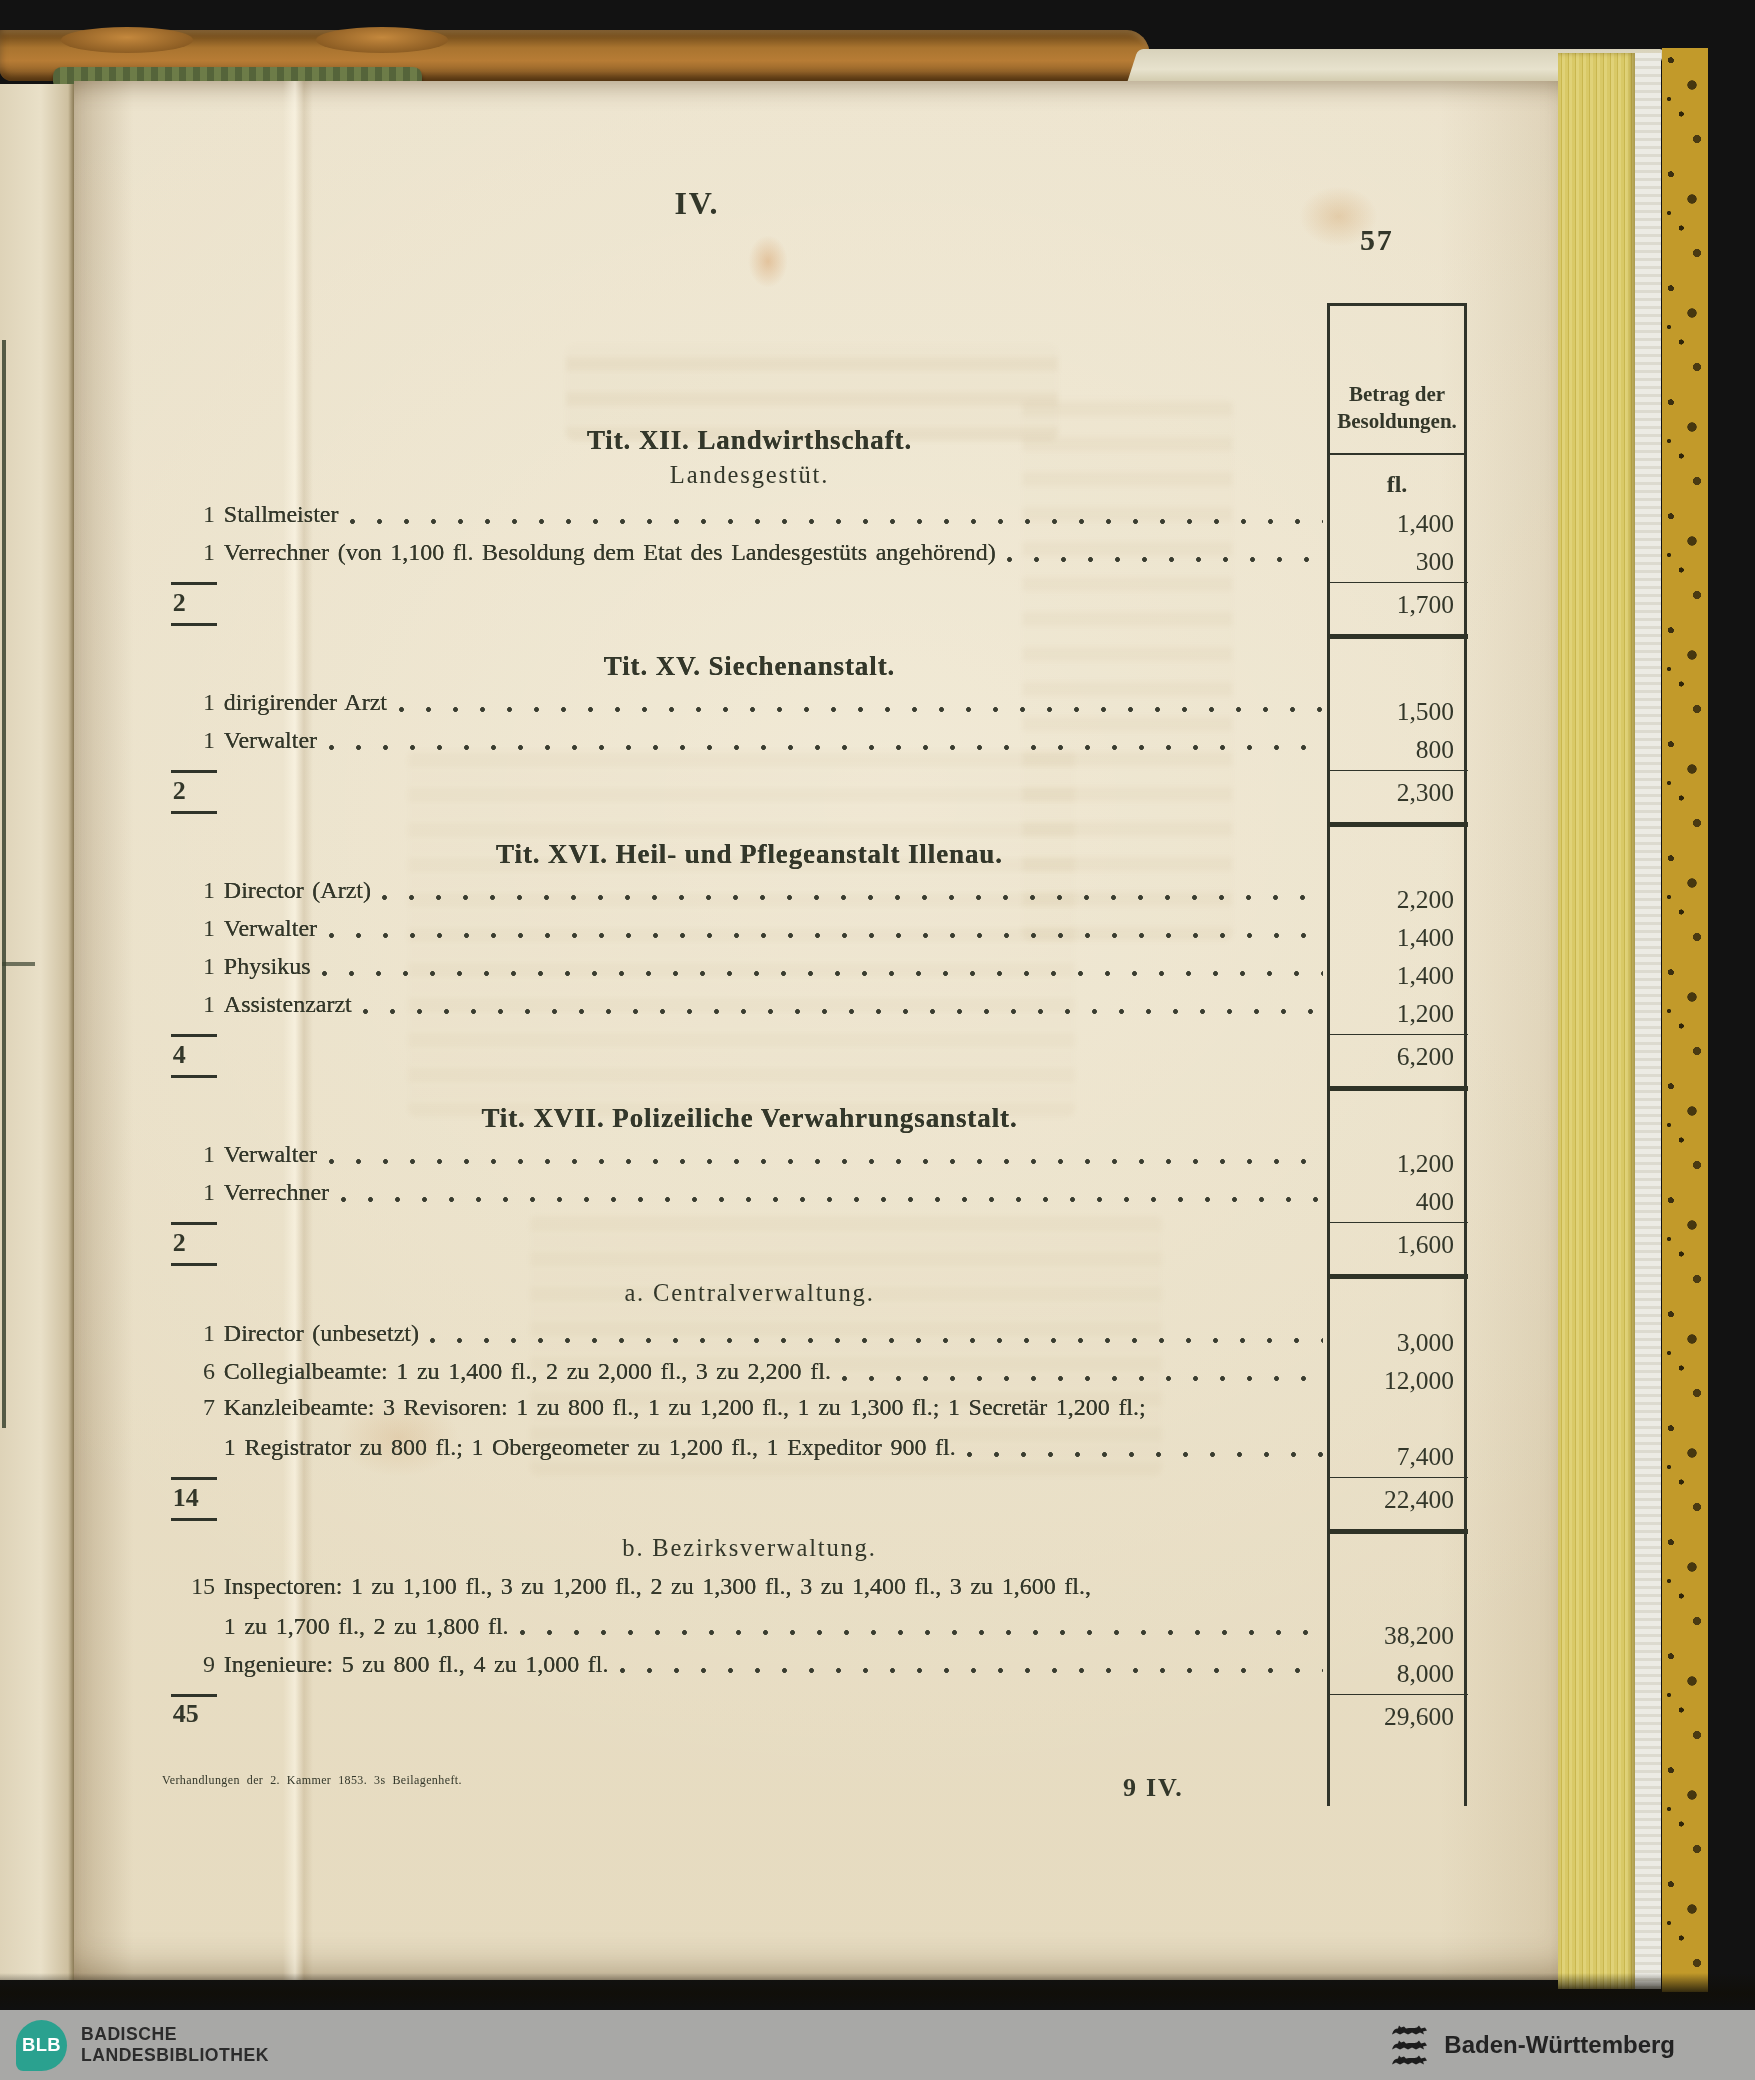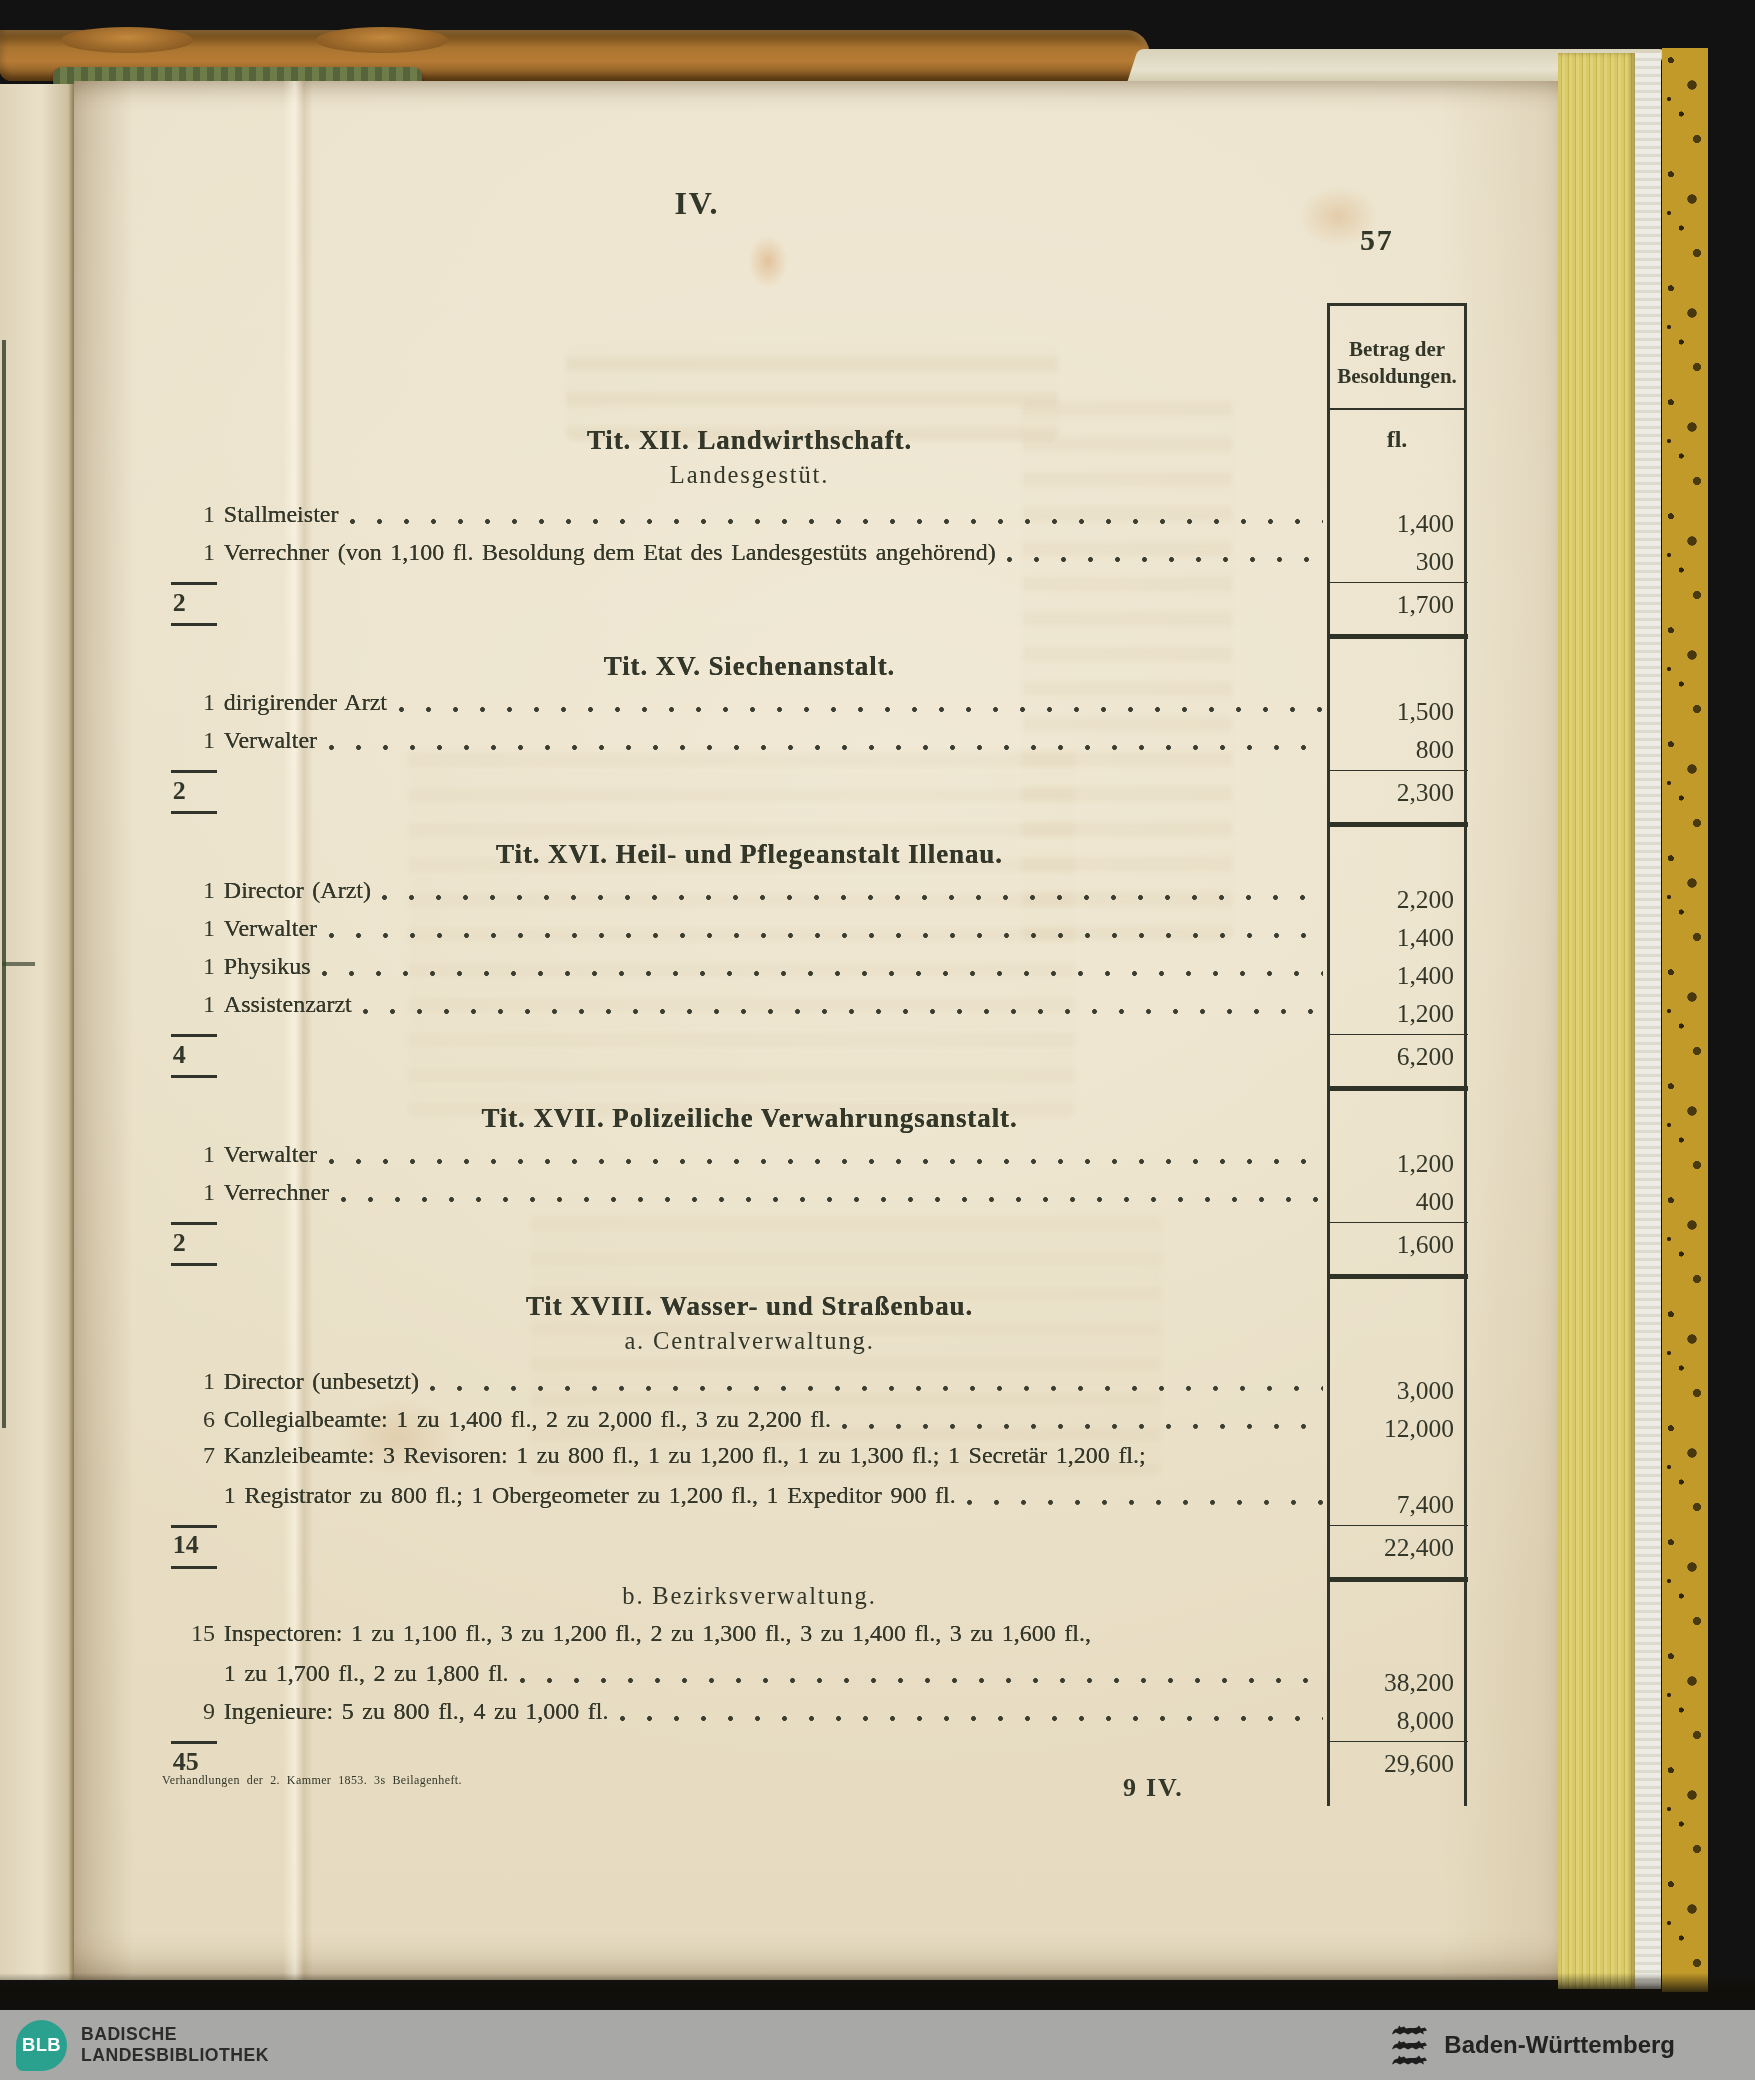--- a/index.html
+++ b/index.html
@@ -55,7 +55,7 @@
   .amount-box{position:absolute;left:1253px;top:222px;width:140px;height:1503px;box-sizing:border-box;
     border-left:3.5px solid #30342a;border-right:3.5px solid #30342a;border-top:3.5px solid #30342a;}
   .abox-h1,.abox-h2{text-align:center;font-size:21px;line-height:27px;font-weight:600;}
-  .abox-h1{padding-top:30px;}
+  .abox-h1{padding-top:30px;margin-top:45px;}
   .abox-rule{border-top:2.6px solid #30342a;margin-top:17.6px;}
   .abox-unit{text-align:center;font-size:24px;margin-top:16px;font-weight:600;}
   

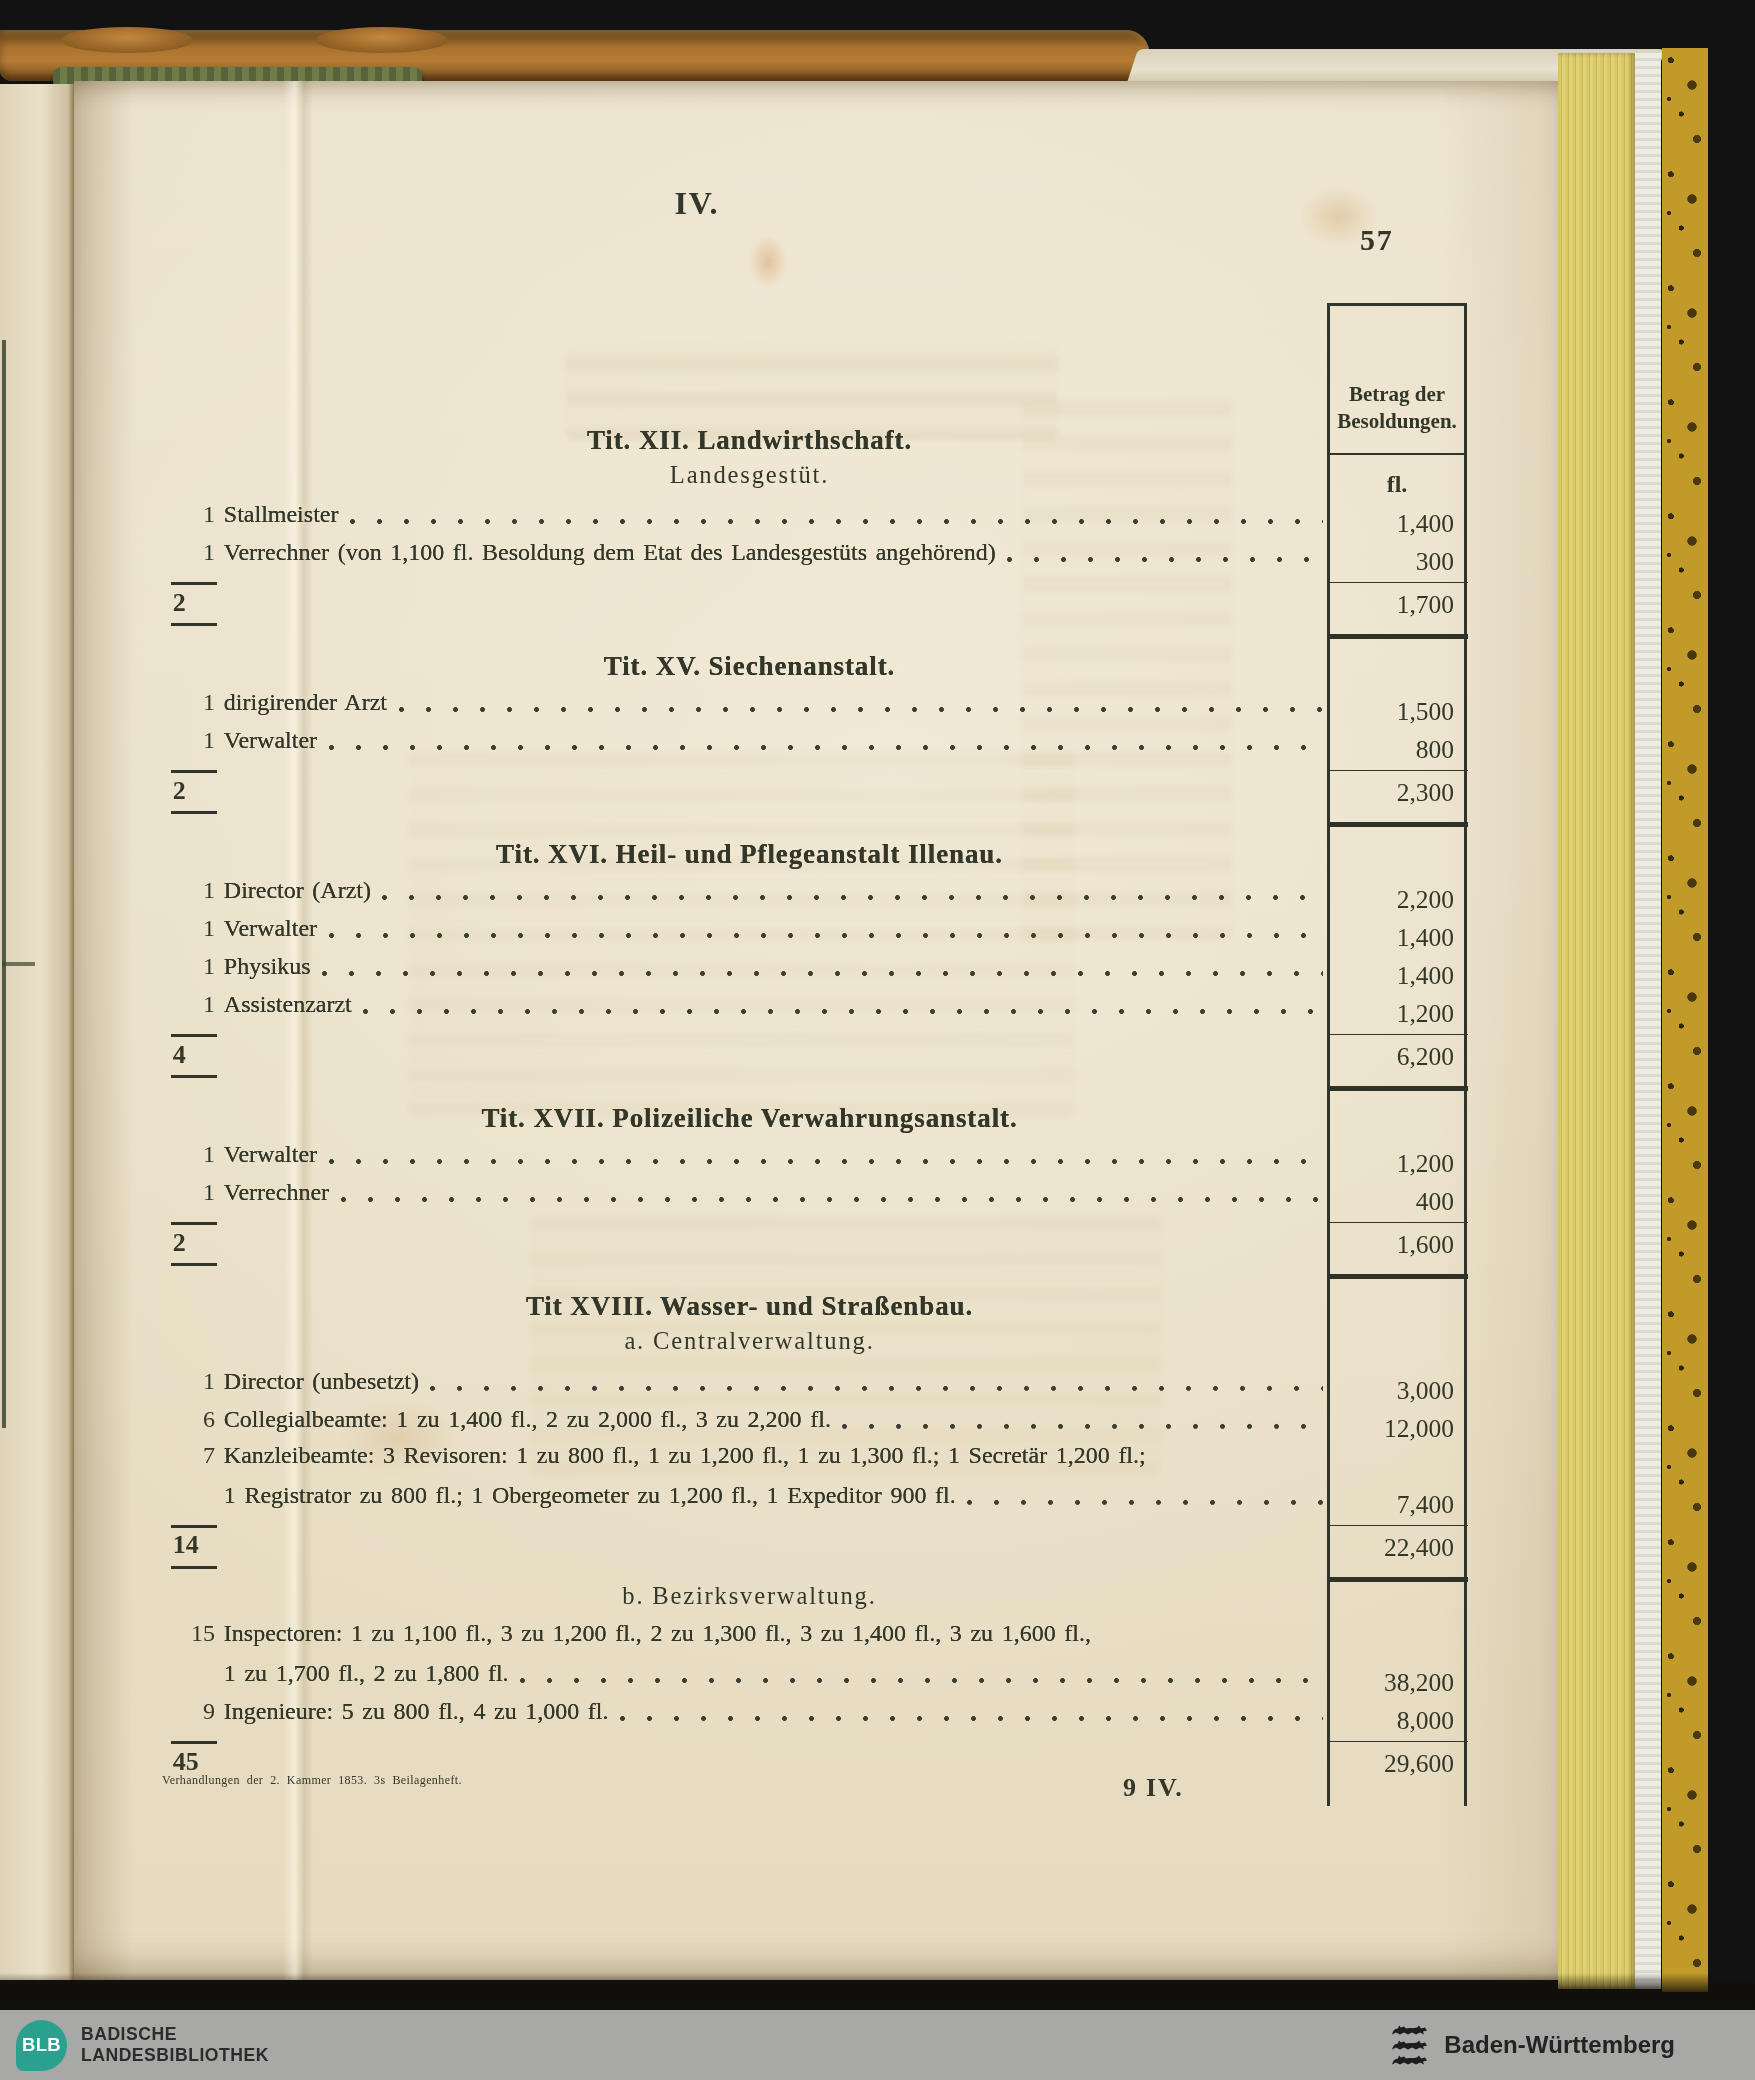--- a/index.html
+++ b/index.html
@@ -249,7 +249,6 @@
   </section>
 
   <section class="sec">
-    <h3 class="sec-title">Tit XVIII. Wasser- und Straßenbau.</h3>
     <div class="sec-sub">a. Centralverwaltung.</div>
     <div class="rows">
   <div class="row">

